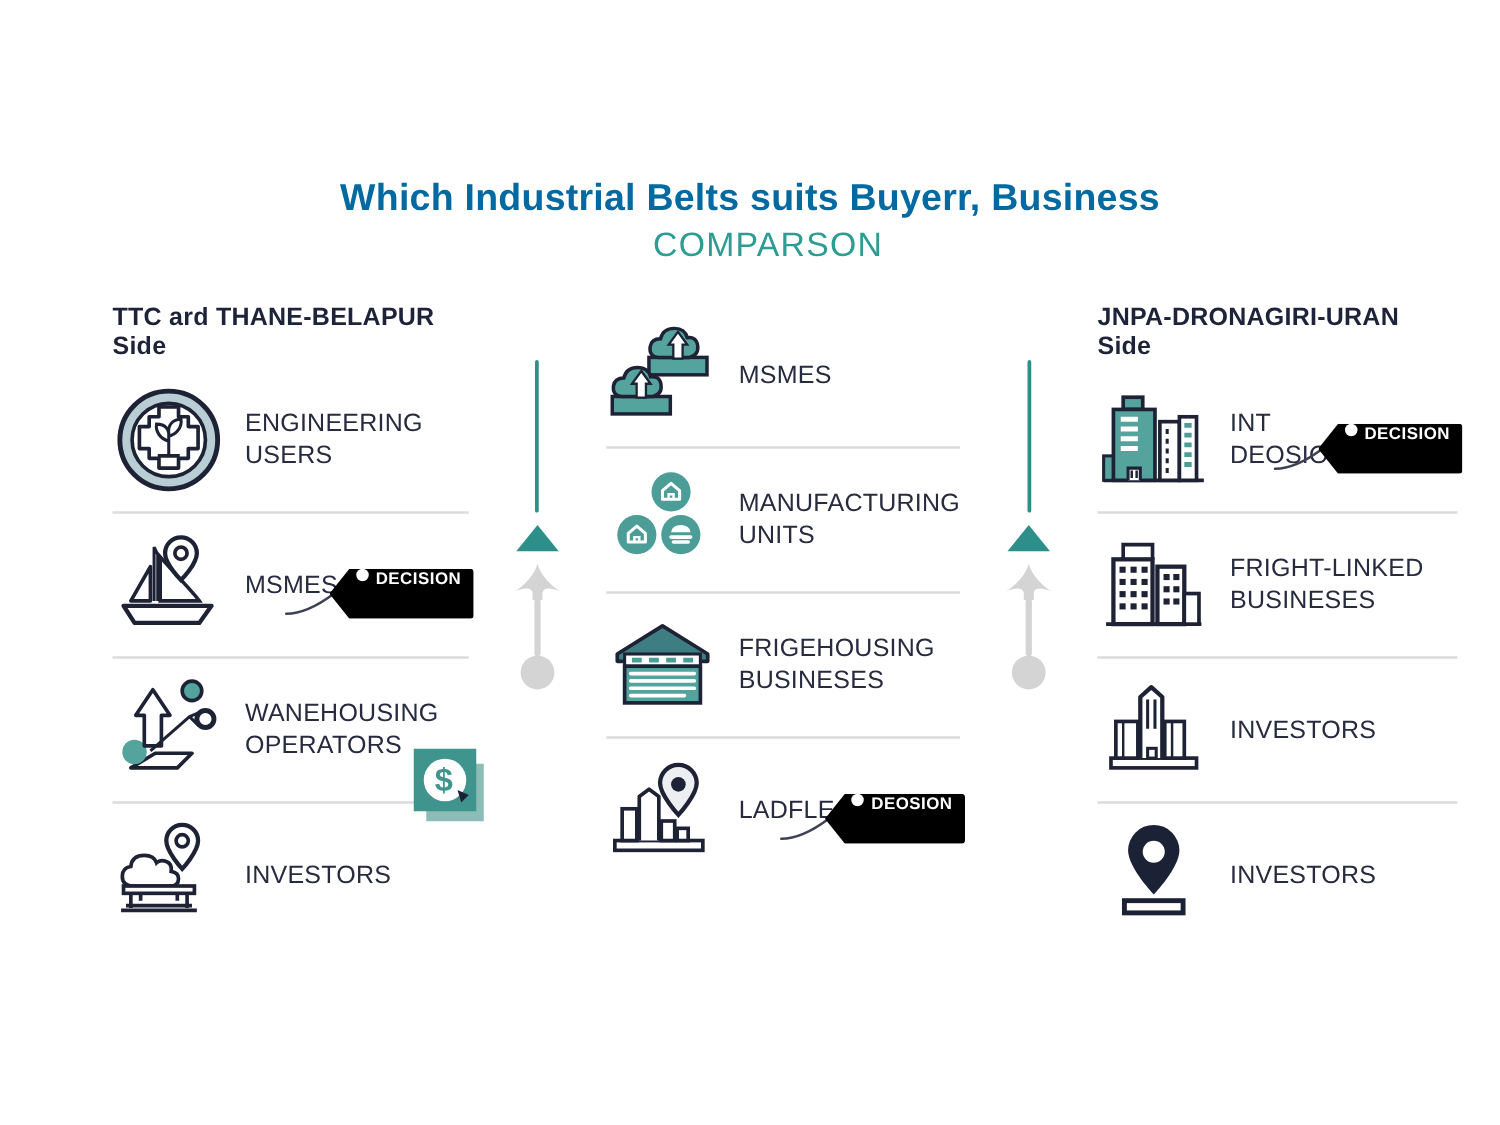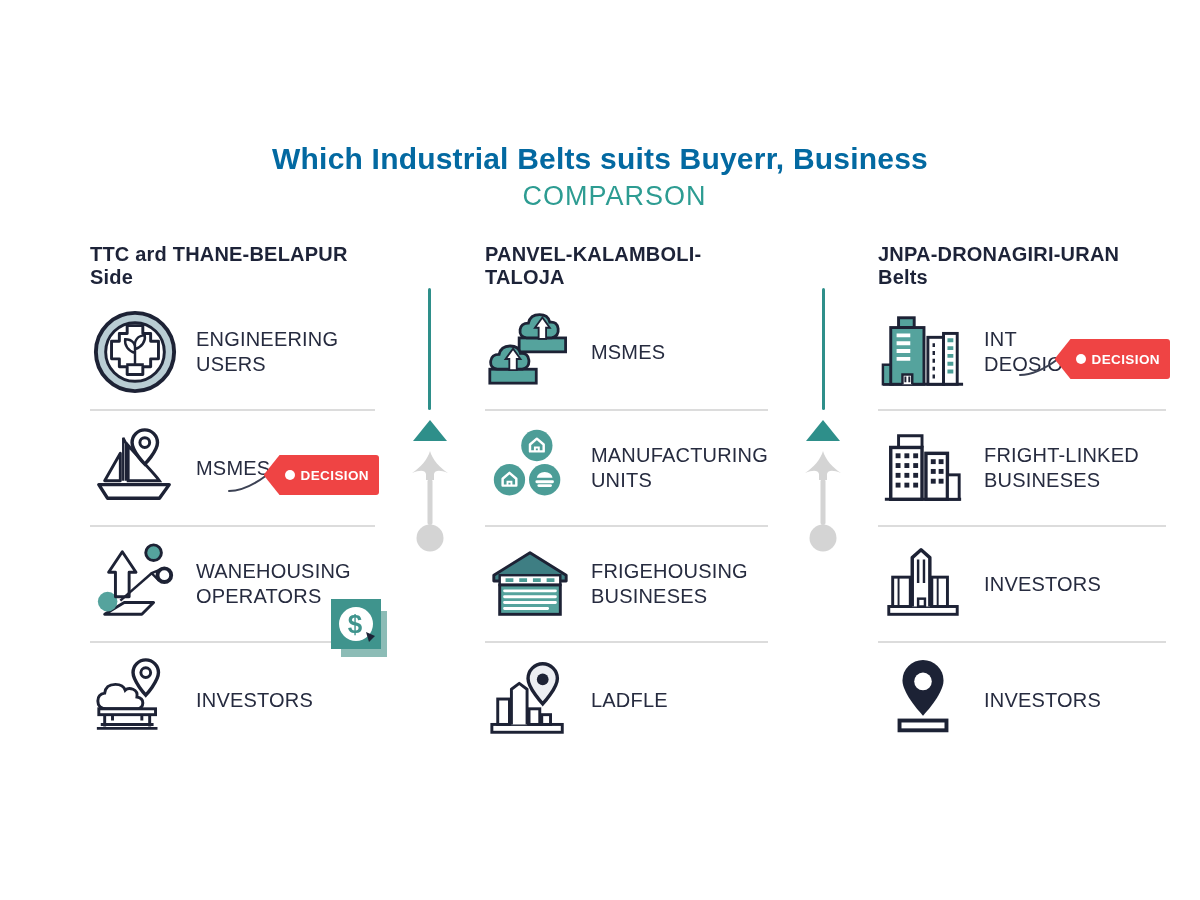--- a/index.html
+++ b/index.html
@@ -139,7 +139,6 @@
   </div>
 
   <section class="column c2">
-    <h3 class="col-title">PANVEL-KALAMBOLI-TALOJA</h3>
     <div class="items">
   <div class="item">
     <span class="icon">

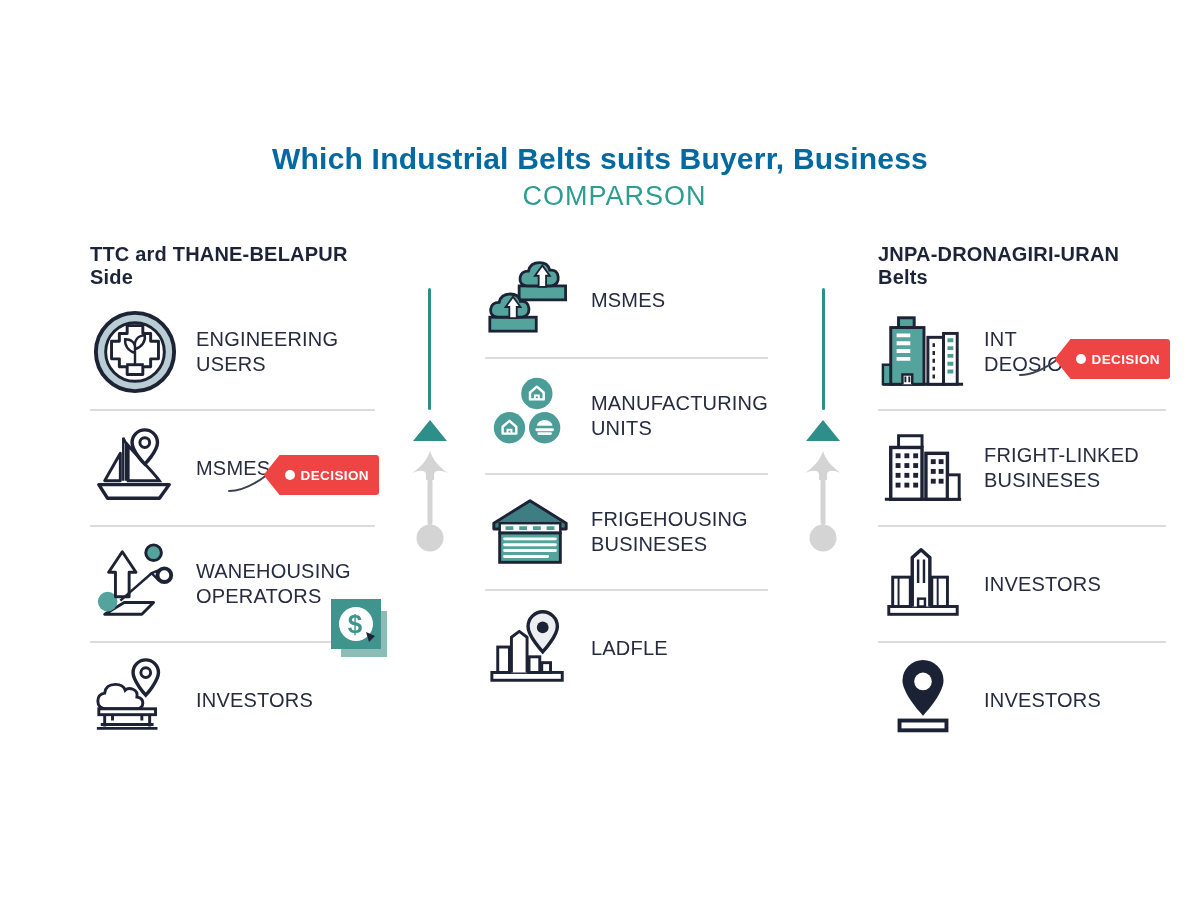--- a/index.html
+++ b/index.html
@@ -219,7 +219,7 @@
   </div>
 
   <section class="column c3">
-    <h3 class="col-title">JNPA-DRONAGIRI-URAN Belts</h3>
+    <h3 class="col-title">JNPA-DRONAGIRI-URAN Side</h3>
     <div class="items">
   <div class="item">
     <span class="icon">

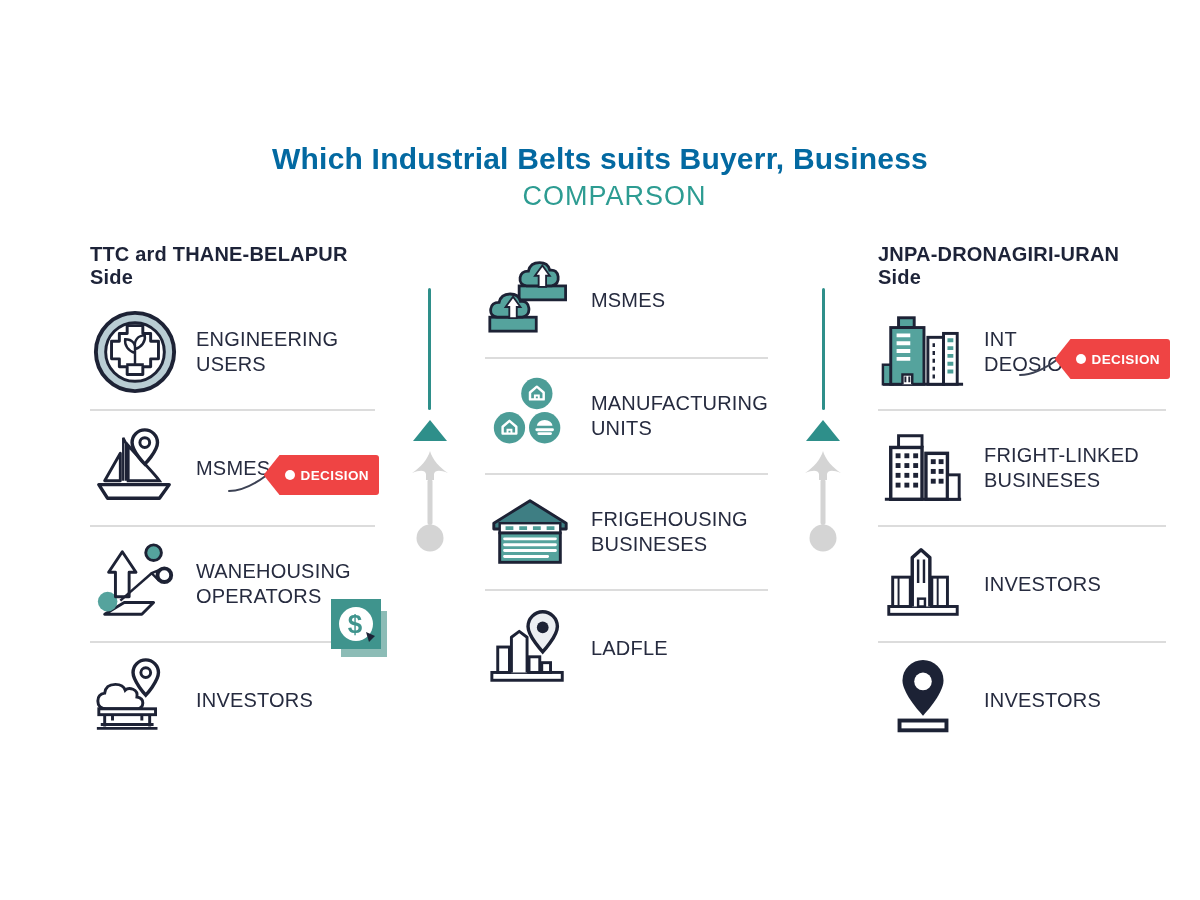--- a/index.html
+++ b/index.html
@@ -25,7 +25,7 @@
 
   .tag-wrap { position:absolute; right:-4px; top:44px; display:flex; align-items:center; z-index:2; }
   .tag-string { position:relative; top:7px; margin-right:-5px; }
-  .tag { background:#ef4444; color:#fff; height:40px; display:flex; align-items:center; gap:6px;
+  .tag { background:#000000; color:#fff; height:40px; display:flex; align-items:flex-start; gap:6px;
          padding:0 10px 0 21px; font-size:13.5px; font-weight:700; letter-spacing:.4px; border-radius:3px;
          clip-path:polygon(16px 0, 100% 0, 100% 100%, 16px 100%, 0 50%); }
   .tag-dot { width:10px; height:10px; background:#fff; border-radius:50%; flex:0 0 10px; }

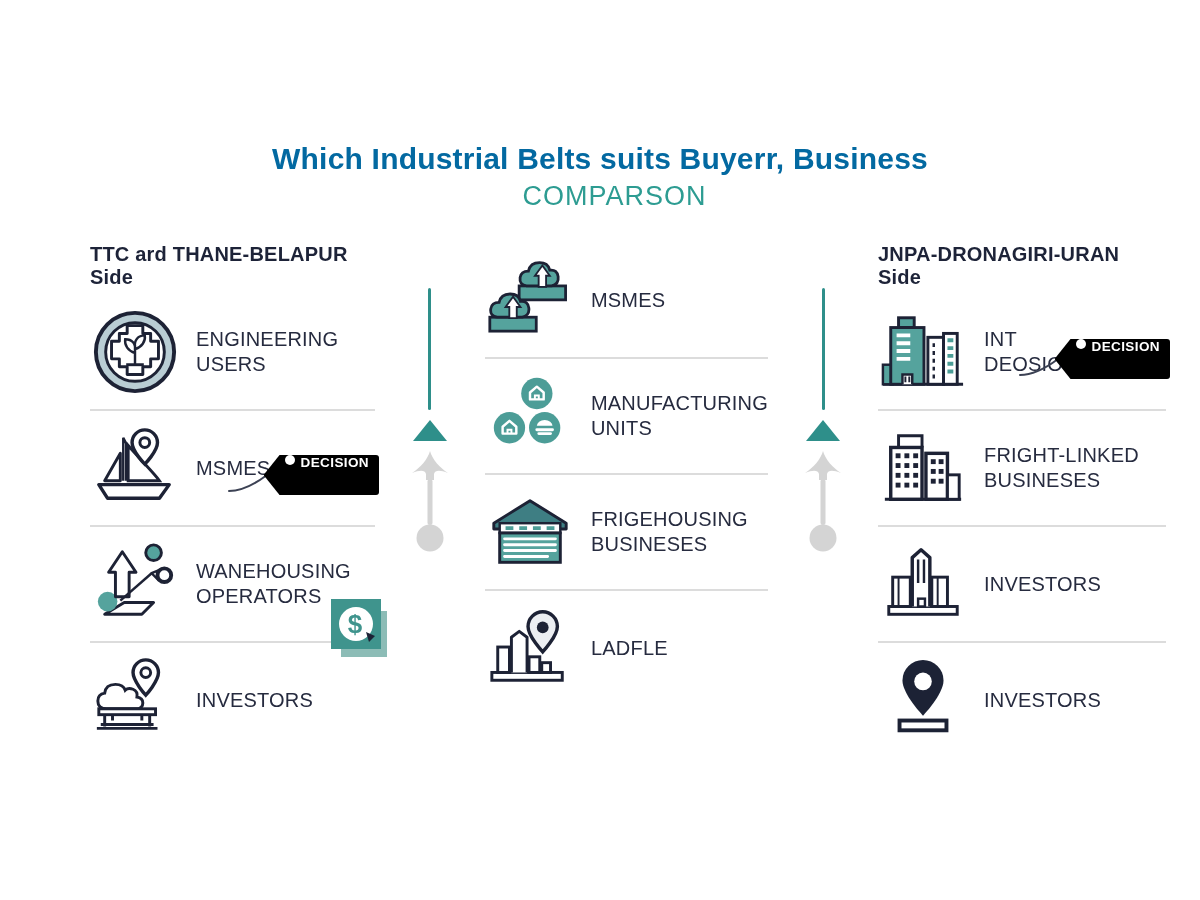--- a/index.html
+++ b/index.html
@@ -204,6 +204,15 @@
             </span>
     <span class="label">LADFLE</span>
 
+  <span class="tag-wrap">
+    <svg class="tag-string" width="42" height="24" viewBox="0 0 42 24">
+      <path d="M2 21 C14 21 28 14 40 5" fill="none" stroke="#3c4254" stroke-width="2" stroke-linecap="round"></path>
+    </svg>
+    <span class="tag">
+      <span class="tag-dot"></span>
+      <span class="tag-text">DEOSION</span>
+    </span>
+  </span>
 </div>
 </div>
   </section>

